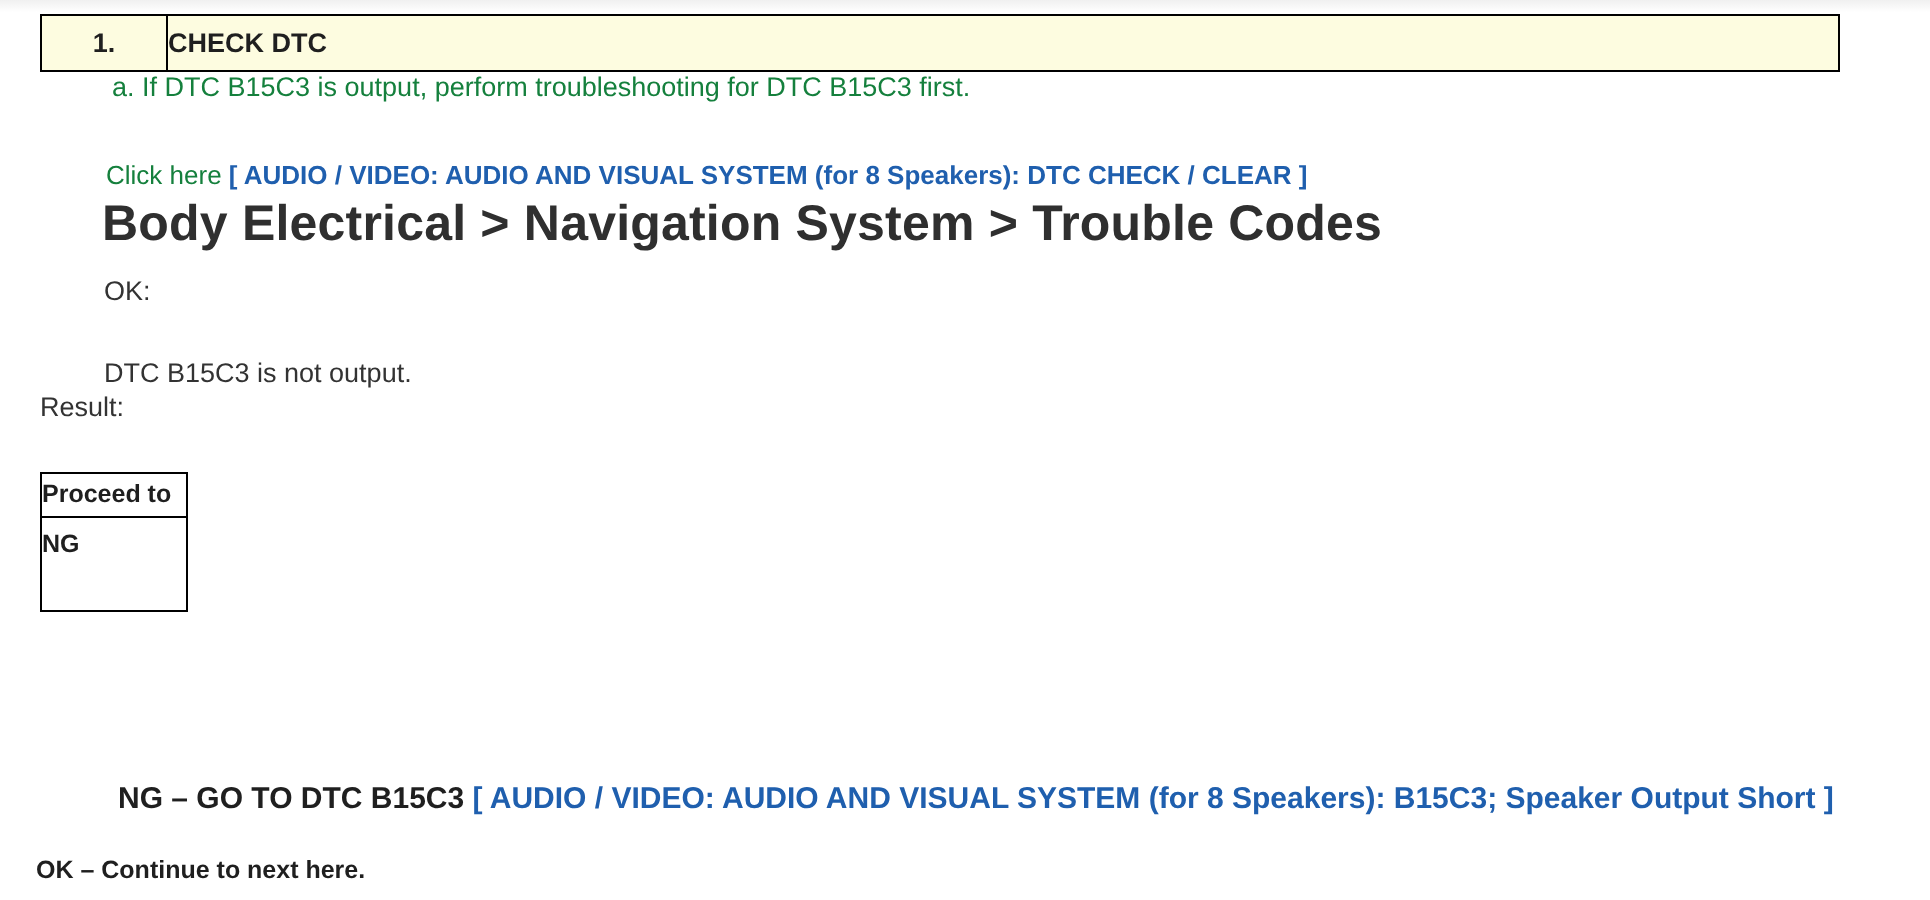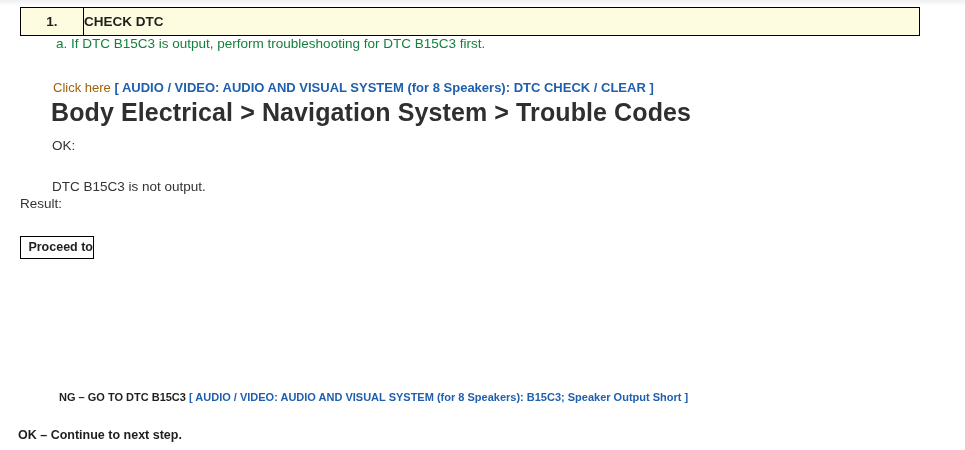--- a/index.html
+++ b/index.html
@@ -78,7 +78,7 @@
     white-space: nowrap;
   }
   .clickhere-label {
-    color: #a16207;
+    color: #15803d;
   }
   .doc-link {
     color: #1f5fae;

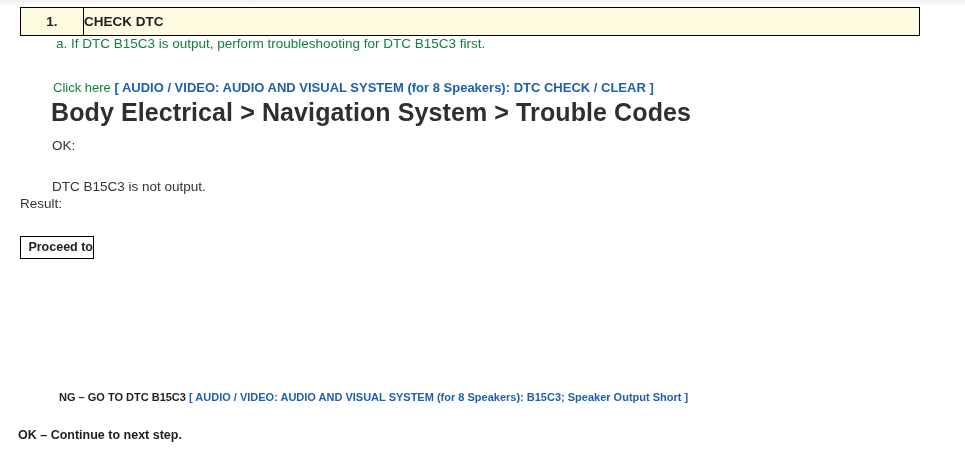--- a/index.html
+++ b/index.html
@@ -136,7 +136,7 @@
   .result-table th,
   .result-table td {
     border: 1px solid #000000;
-    text-align: right;
+    text-align: left;
     font-size: 12.5px;
     font-weight: bold;
     color: #1f1f1f;

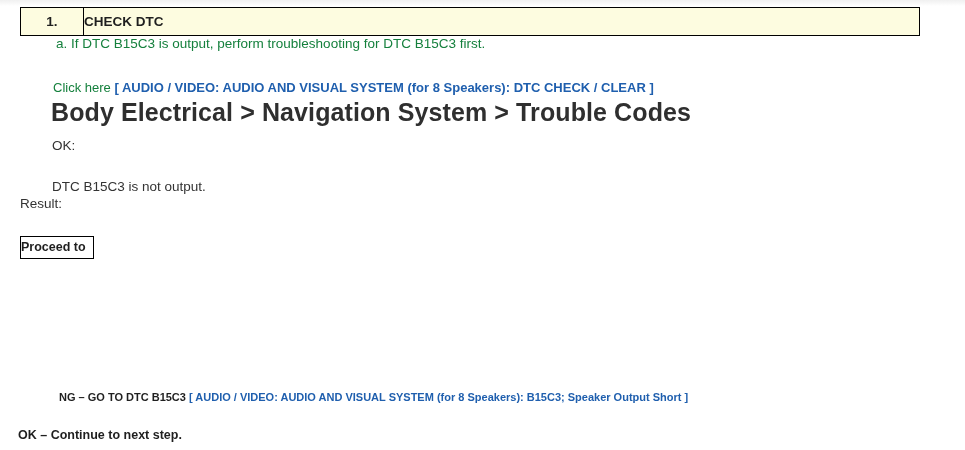--- a/index.html
+++ b/index.html
@@ -219,6 +219,9 @@
       </tr>
     </thead>
     <tbody>
+      <tr>
+        <td>NG</td>
+      </tr>
     </tbody>
   </table>
 

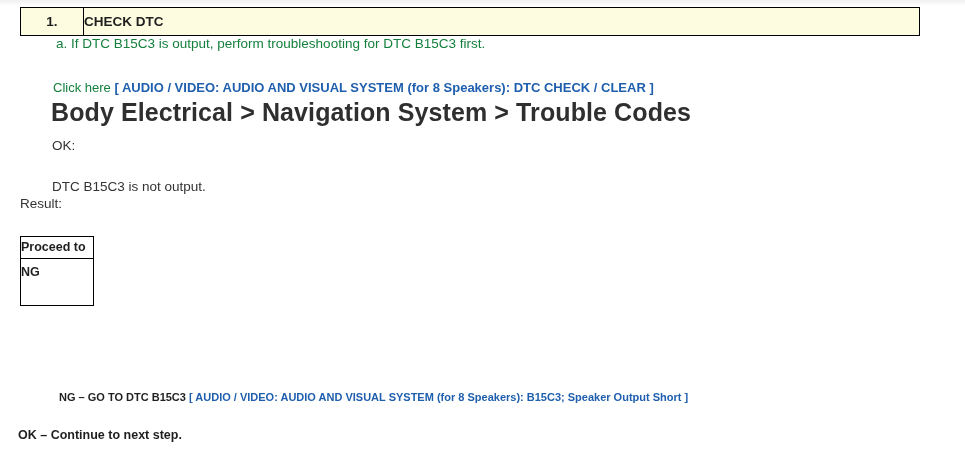--- a/index.html
+++ b/index.html
@@ -160,7 +160,7 @@
     position: absolute;
     left: 18px;
     top: 391px;
-    font-size: 11px;
+    font-size: 15px;
     font-weight: bold;
     white-space: nowrap;
     padding-left: 41px;

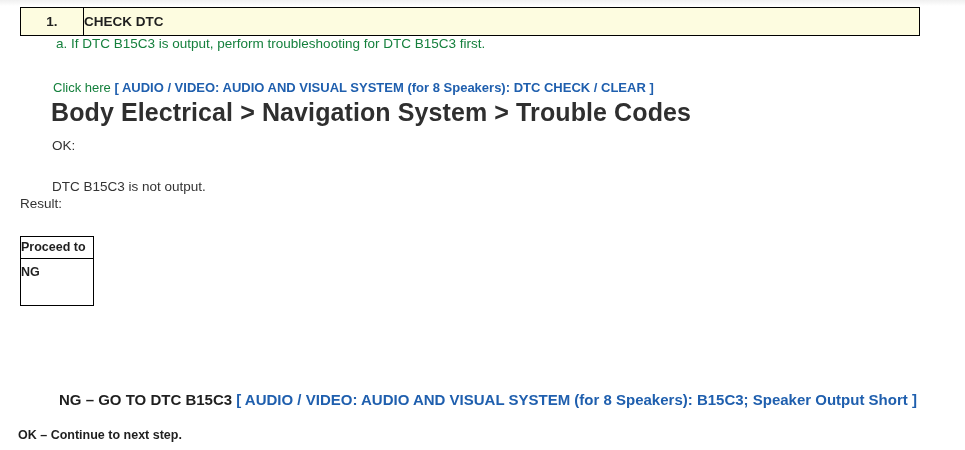--- a/index.html
+++ b/index.html
@@ -229,7 +229,7 @@
     <span class="outcome-prefix">NG – GO TO DTC B15C3 </span><span class="outcome-link">[ AUDIO / VIDEO: AUDIO AND VISUAL SYSTEM (for 8 Speakers): B15C3; Speaker Output Short ]</span>
   </div>
 
-  <div class="outcome-ok">OK – Continue to next step.</div>
+  <div class="outcome-ok">OK – Continue to next here.</div>
 
 </div>
 

